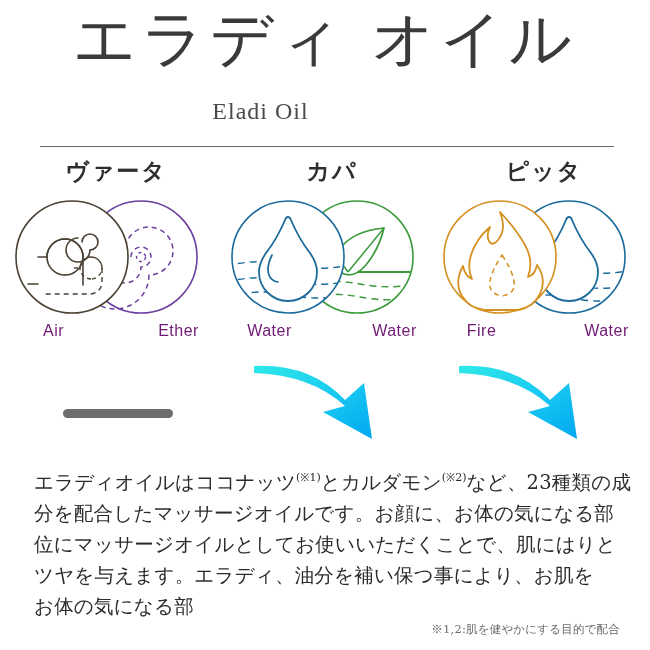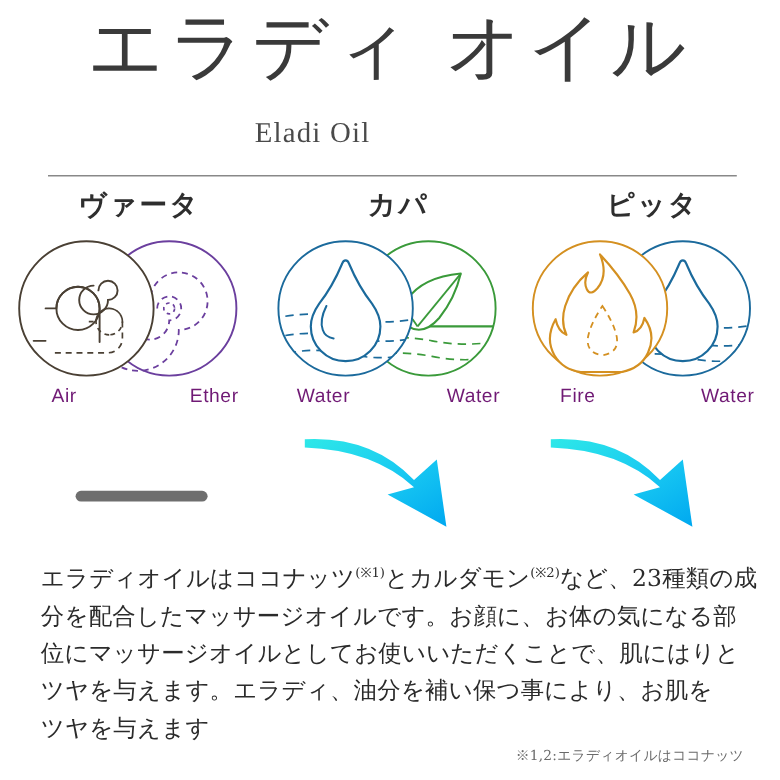--- a/index.html
+++ b/index.html
@@ -304,7 +304,7 @@
   <p>分を配合したマッサージオイルです。お顔に、お体の気になる部</p>
   <p>位にマッサージオイルとしてお使いいただくことで、肌にはりと</p>
   <p>ツヤを与えます。エラディ、油分を補い保つ事により、お肌を</p>
-  <p>ツヤを与えます</p>
+  <p>お体の気になる部</p>
 </div>
 
 <div id="footnote">※1,2:エラディオイルはココナッツ</div>

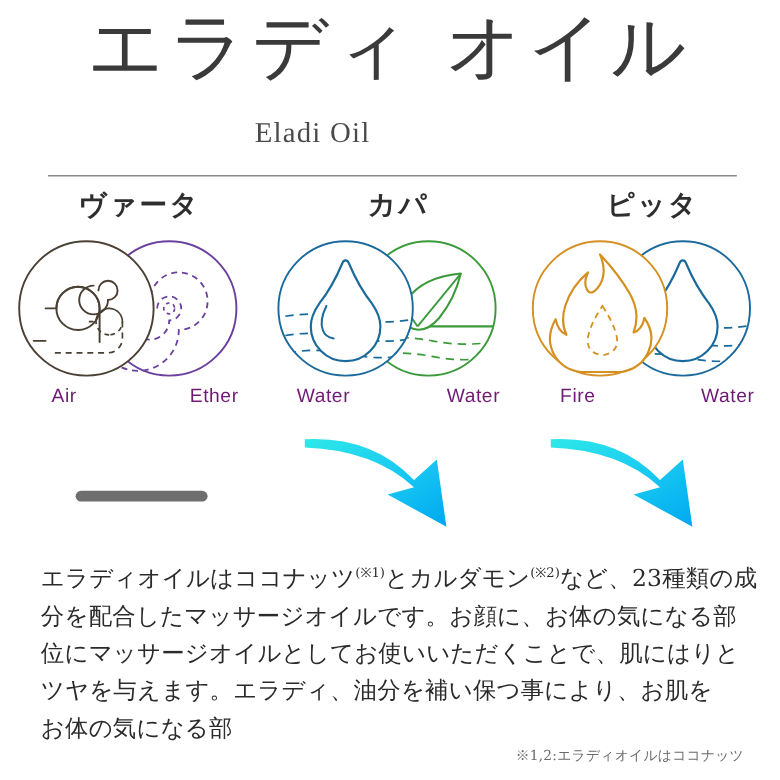--- a/index.html
+++ b/index.html
@@ -307,6 +307,6 @@
   <p>お体の気になる部</p>
 </div>
 
-<div id="footnote">※1,2:エラディオイルはココナッツ</div>
+<div id="footnote">※1,2:肌を健やかにする目的で配合</div>
 
 </body></html>

